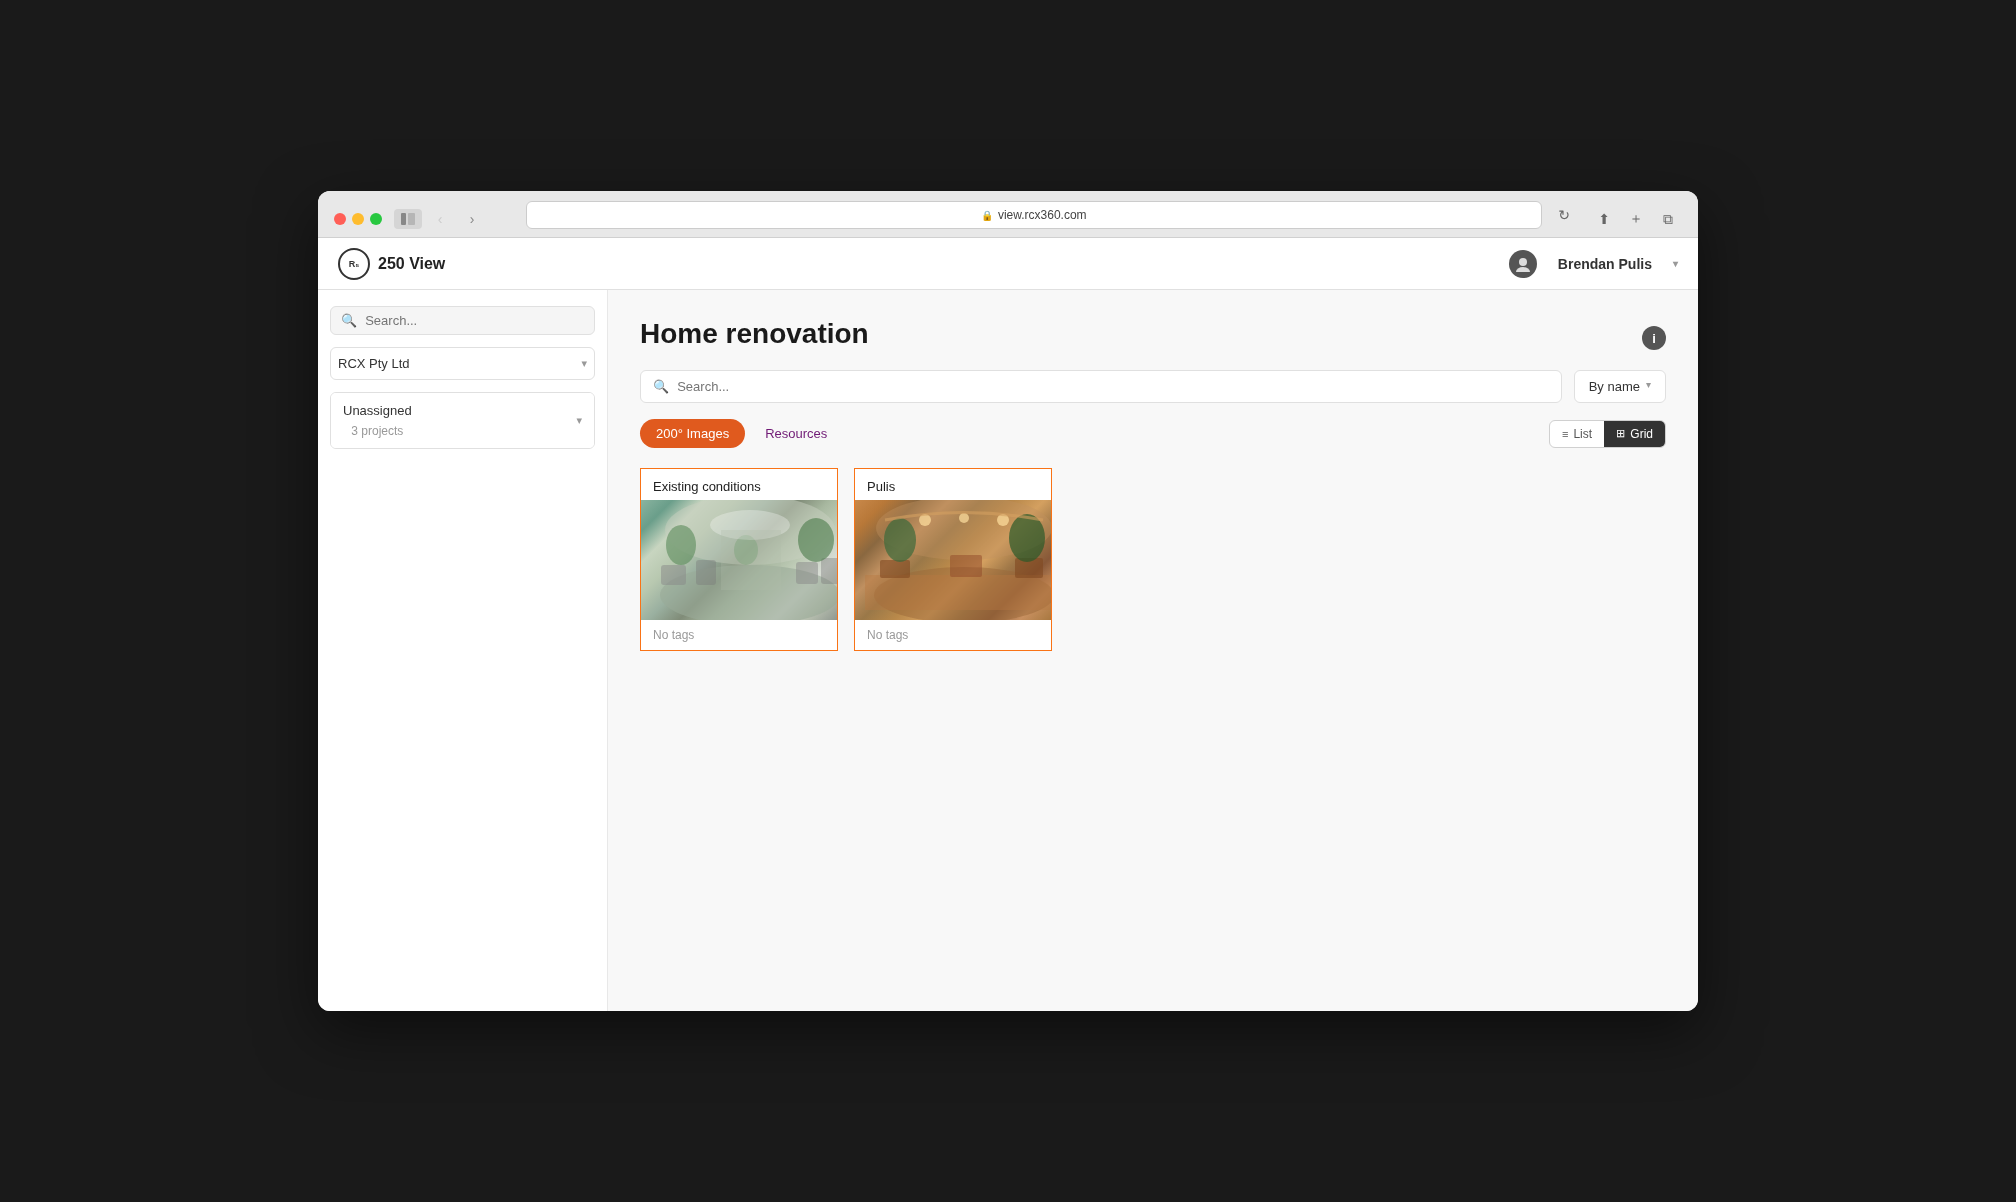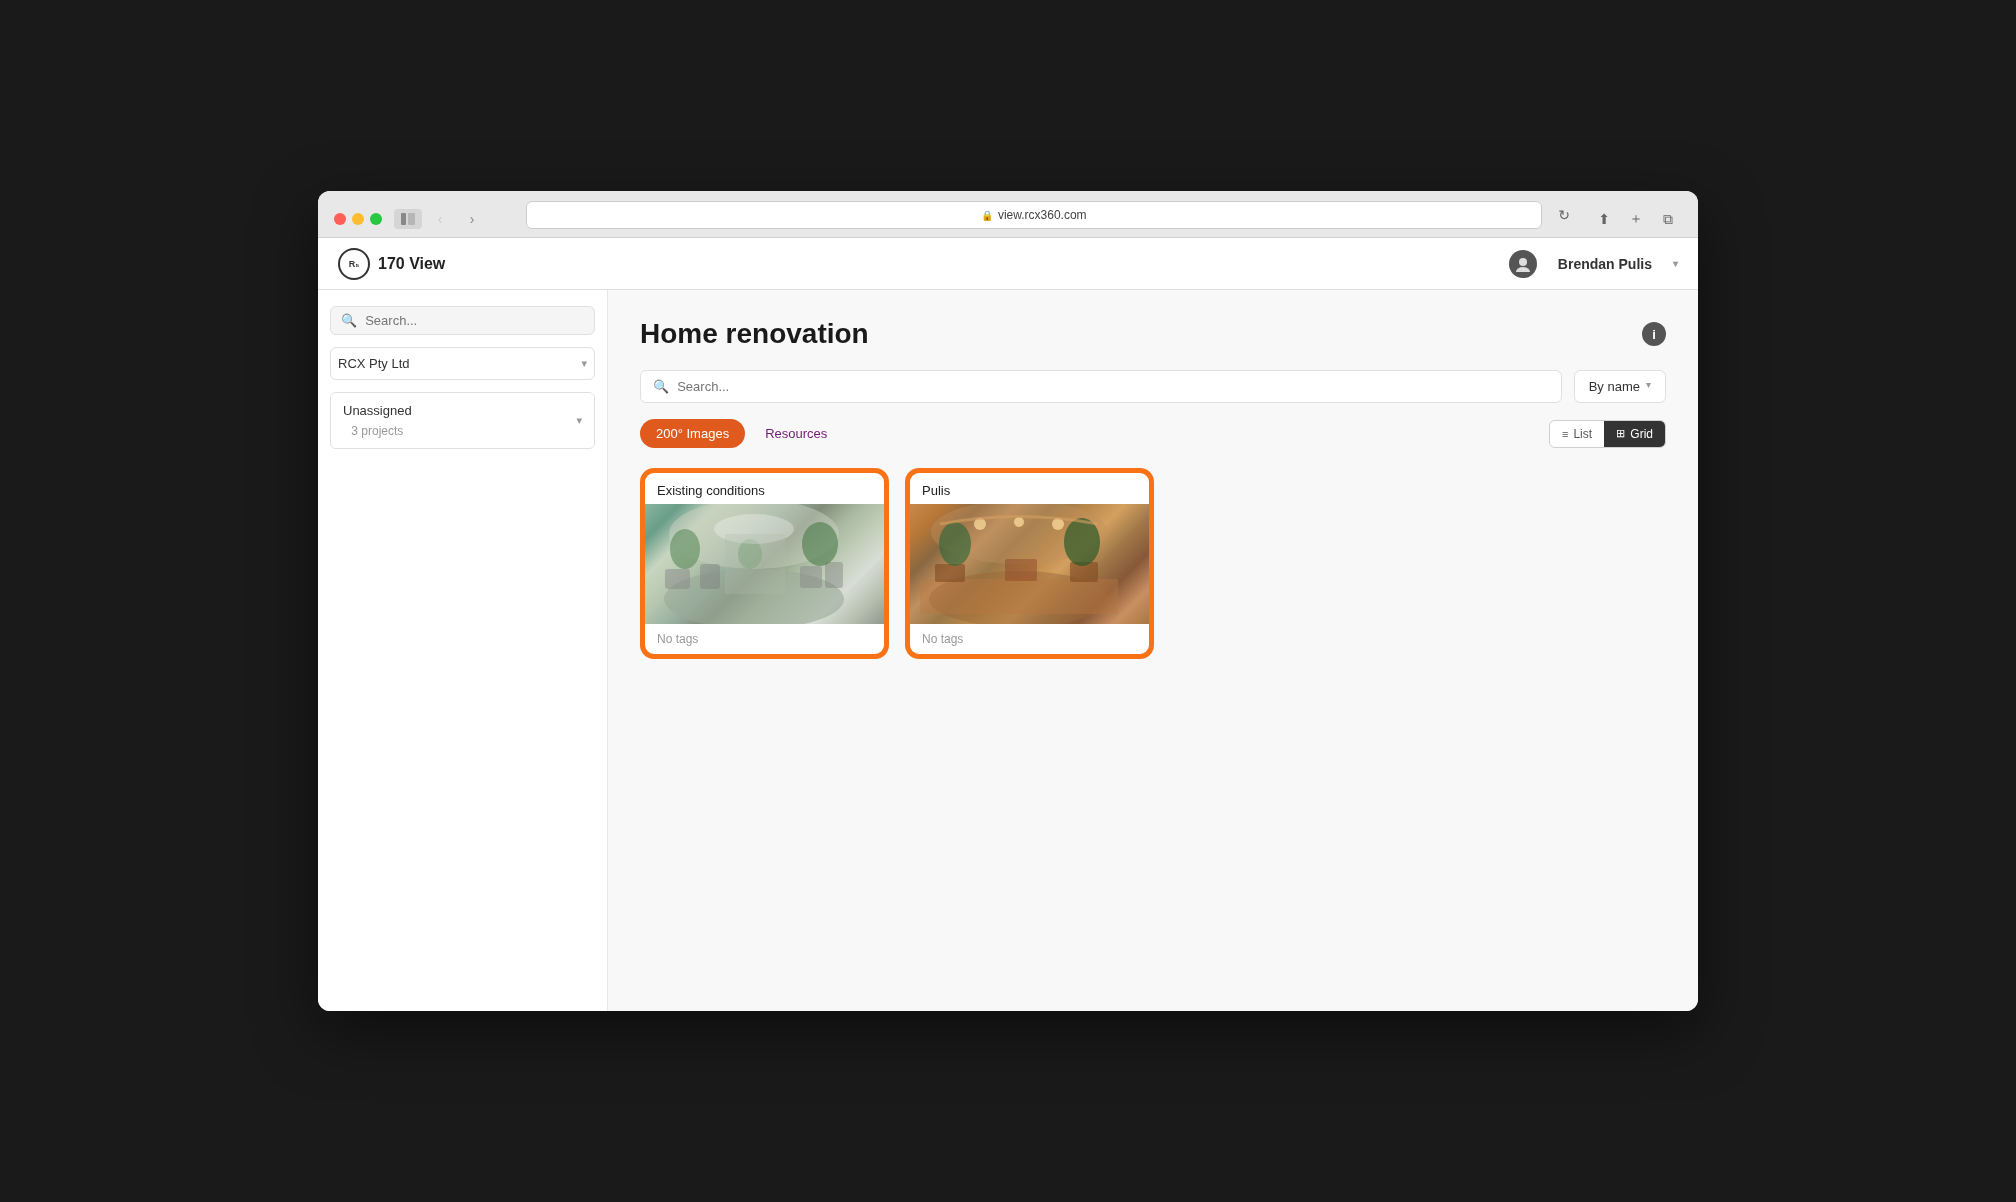--- a/index.html
+++ b/index.html
@@ -475,7 +475,7 @@
         <div class="logo-icon">
           <span>R₅</span>
         </div>
-        <span class="app-title">170 View</span>
+        <span class="app-title">250 View</span>
       </div>
       <div class="user-menu">
         <div class="user-avatar">

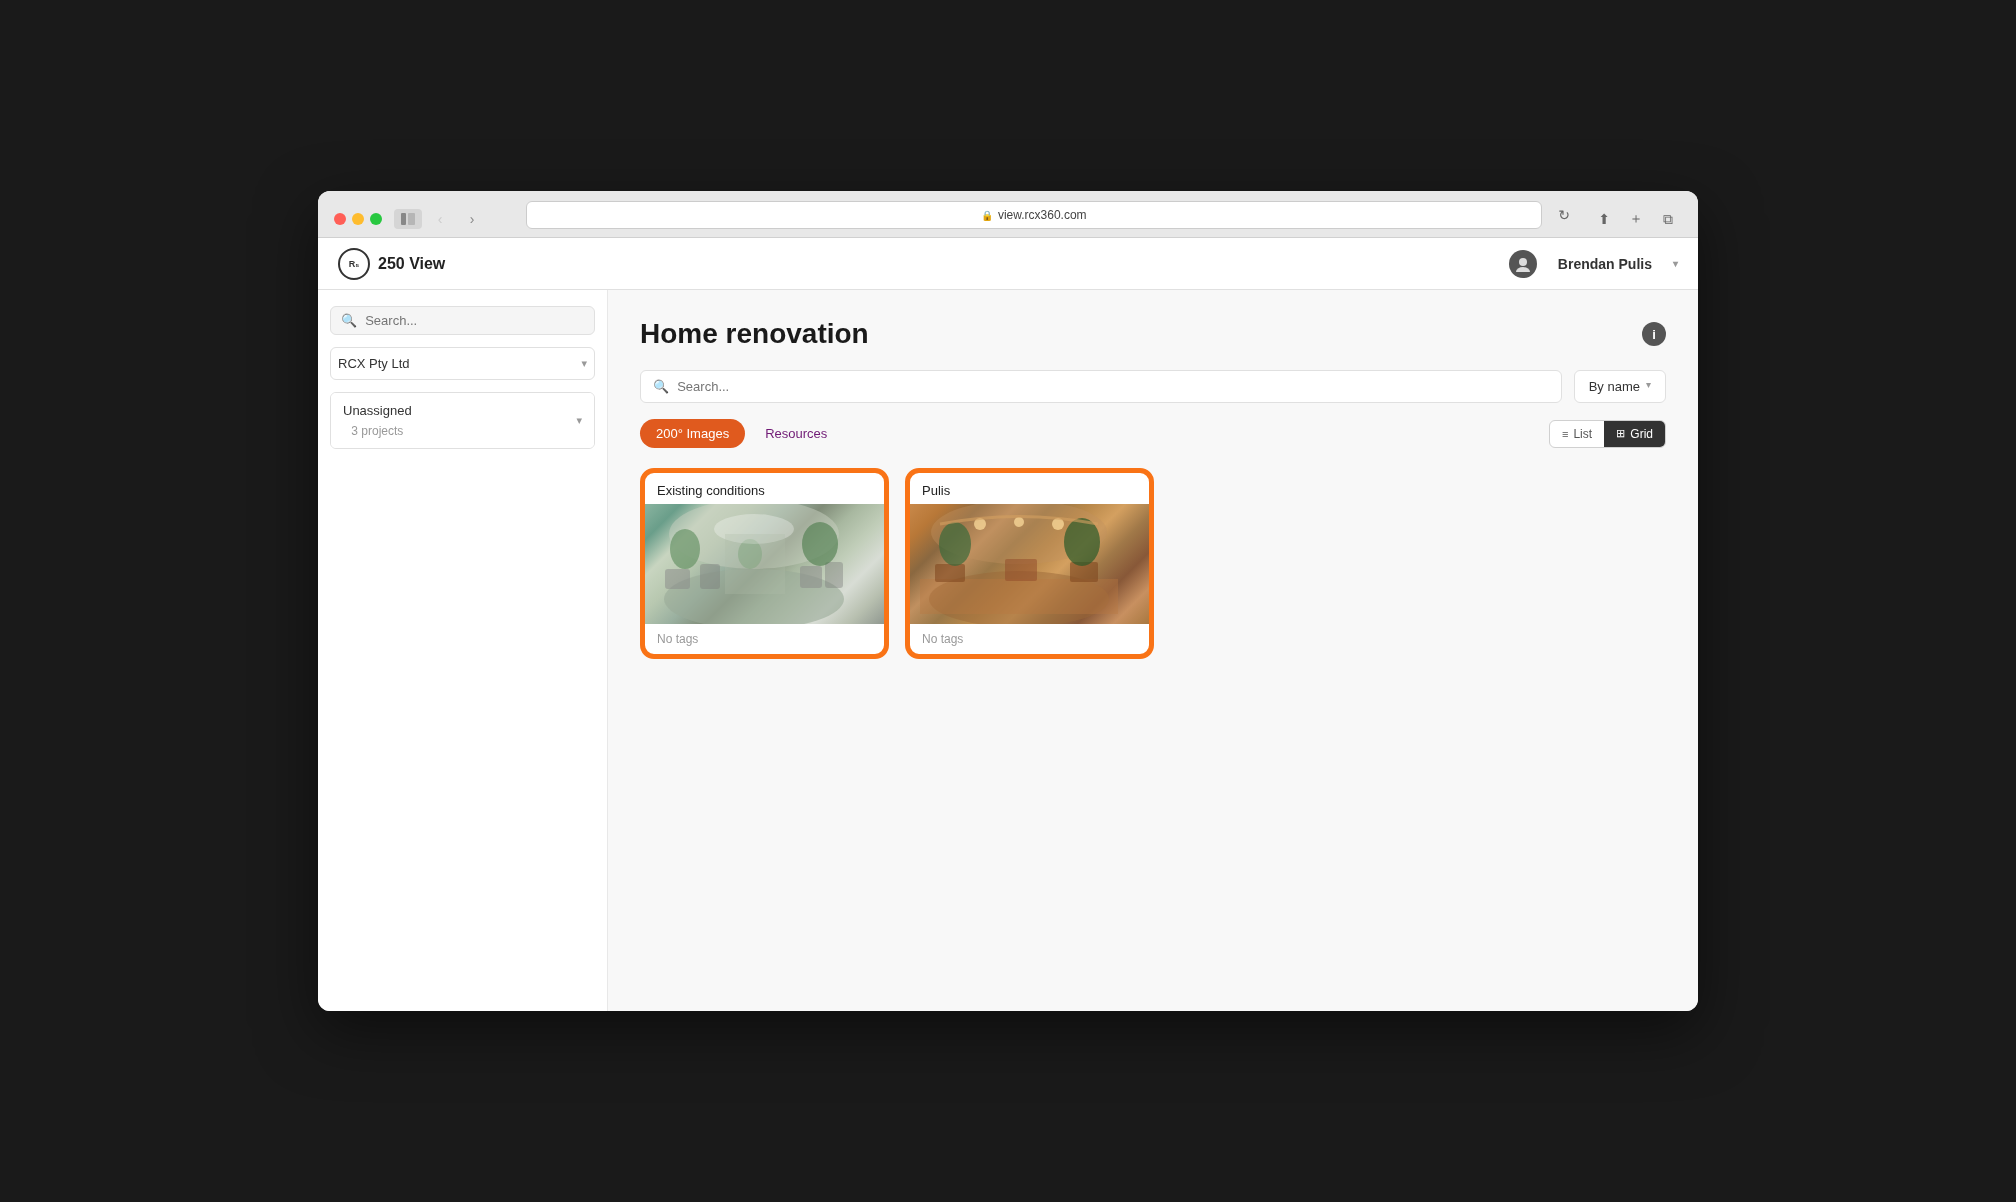--- a/index.html
+++ b/index.html
@@ -257,7 +257,7 @@
     }
     .content-header {
       display: flex;
-      align-items: center;
+      align-items: flex-end;
       justify-content: space-between;
       margin-bottom: 20px;
     }

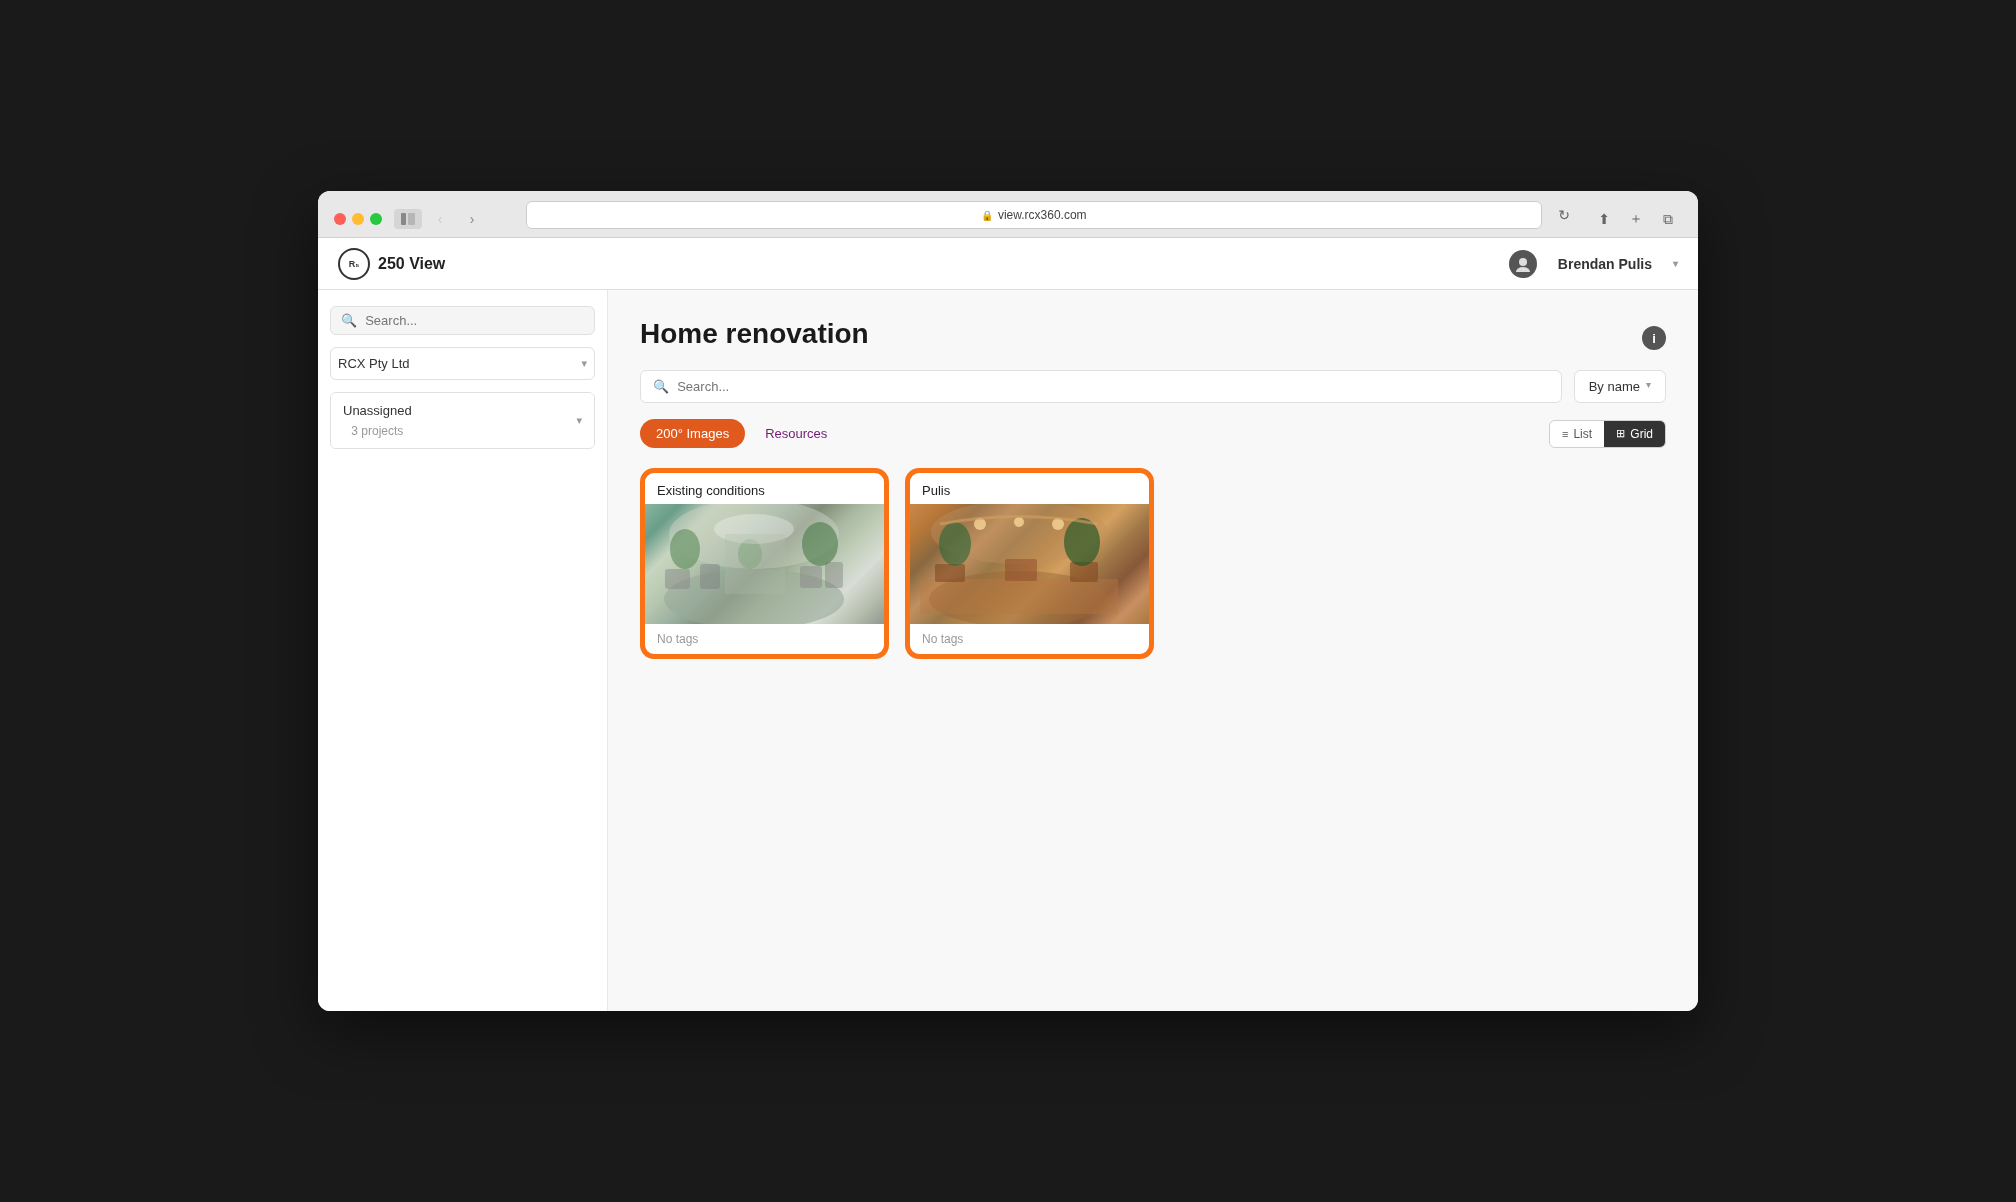--- a/index.html
+++ b/index.html
@@ -369,10 +369,10 @@
       flex-wrap: wrap;
     }
     .image-card {
-      width: 249px;
-      background: white;
-      border: 5px solid #f97316;
-      border-radius: 14px;
+      width: 198px;
+      background: white;
+      border: 1px solid #f97316;
+      border-radius: 0;
       overflow: hidden;
       cursor: pointer;
     }

